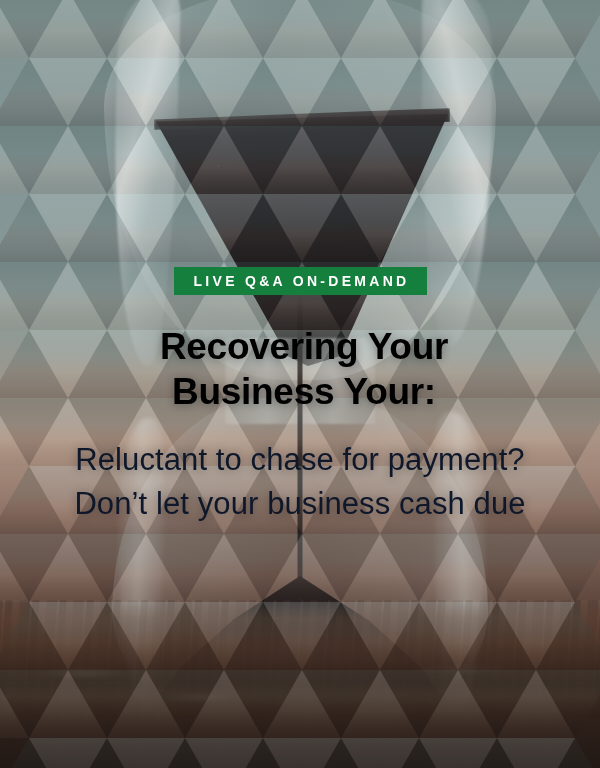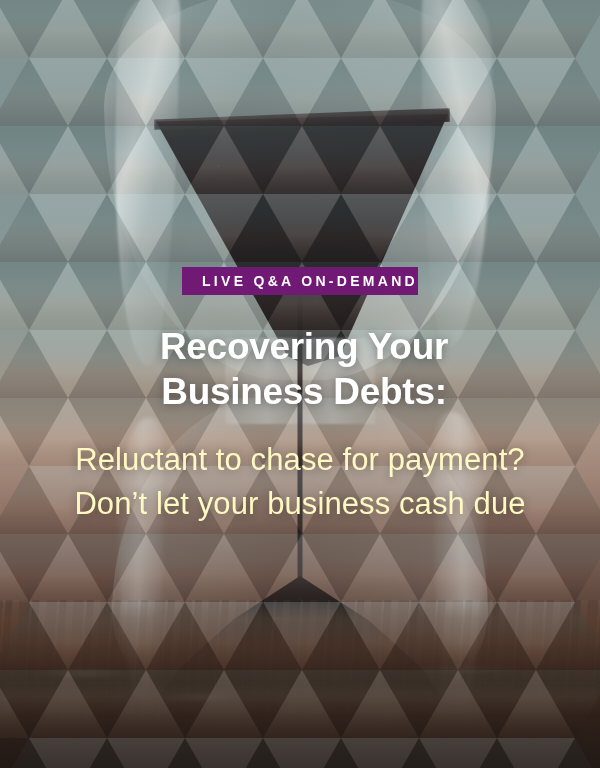--- a/index.html
+++ b/index.html
@@ -355,13 +355,13 @@
   }
 
   .eyebrow-badge {
-    background: #701a75;
+    background: #15803d;
     color: #ffffff;
     font-size: 14px;
     font-weight: bold;
     letter-spacing: 3.3px;
     line-height: 1;
-    padding: 7px 0 7px 20px;
+    padding: 7px 17px 7px 20px;
     white-space: nowrap;
     text-transform: uppercase;
   }

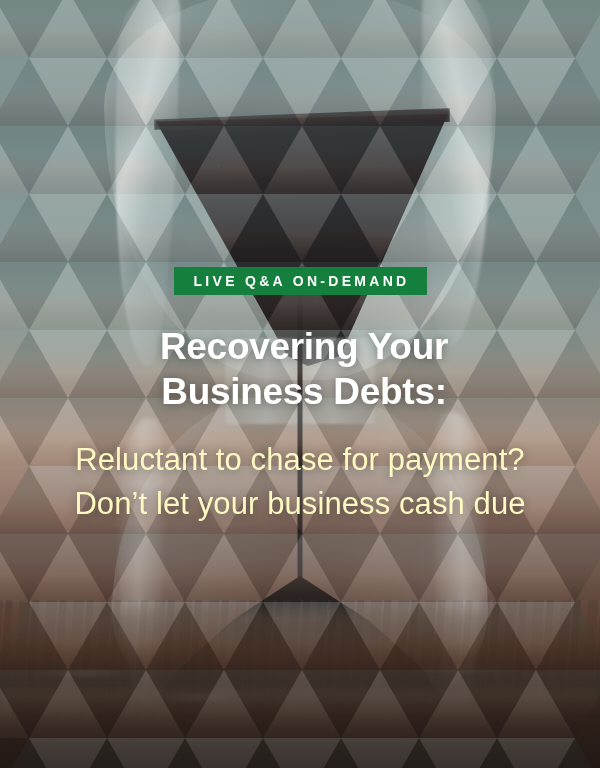--- a/index.html
+++ b/index.html
@@ -368,7 +368,7 @@
 
   .headline {
     margin: 29px 0 0 8px;
-    color: #ffffff;
+    color: #000000;
     font-size: 37px;
     font-weight: bold;
     line-height: 1.22;

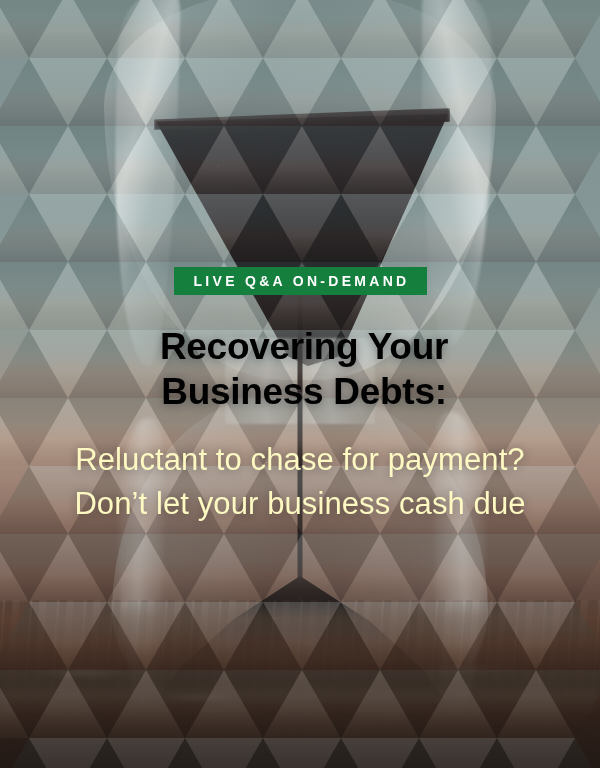--- a/index.html
+++ b/index.html
@@ -648,7 +648,7 @@
 
     <h1 class="headline">
       <span class="hl-line">Recovering Your</span>
-      <span class="hl-line">Business Debts:</span>
+      <span class="hl-line">Business Your:</span>
     </h1>
 
     <p class="subhead">

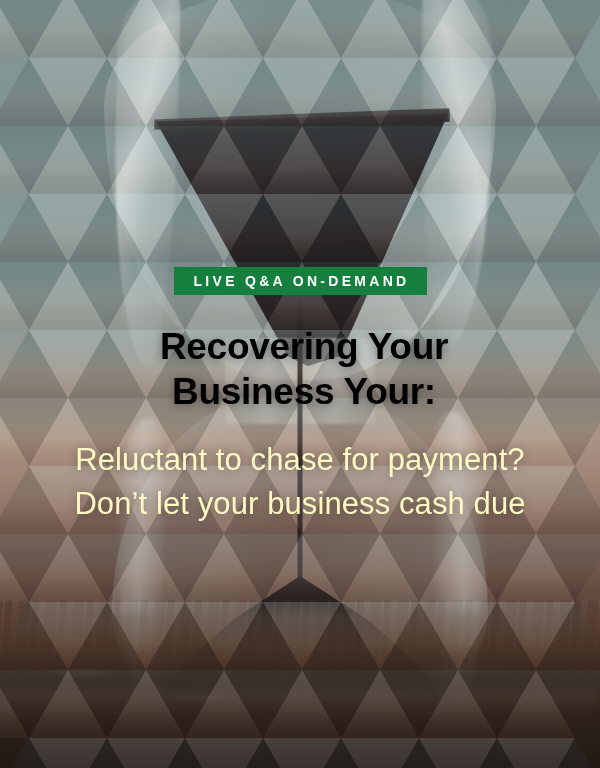--- a/index.html
+++ b/index.html
@@ -380,7 +380,7 @@
 
   .subhead {
     margin: 24px 0 0 0;
-    color: #fef9c3;
+    color: #0f172a;
     font-size: 31px;
     font-weight: 300;
     line-height: 1.42;

